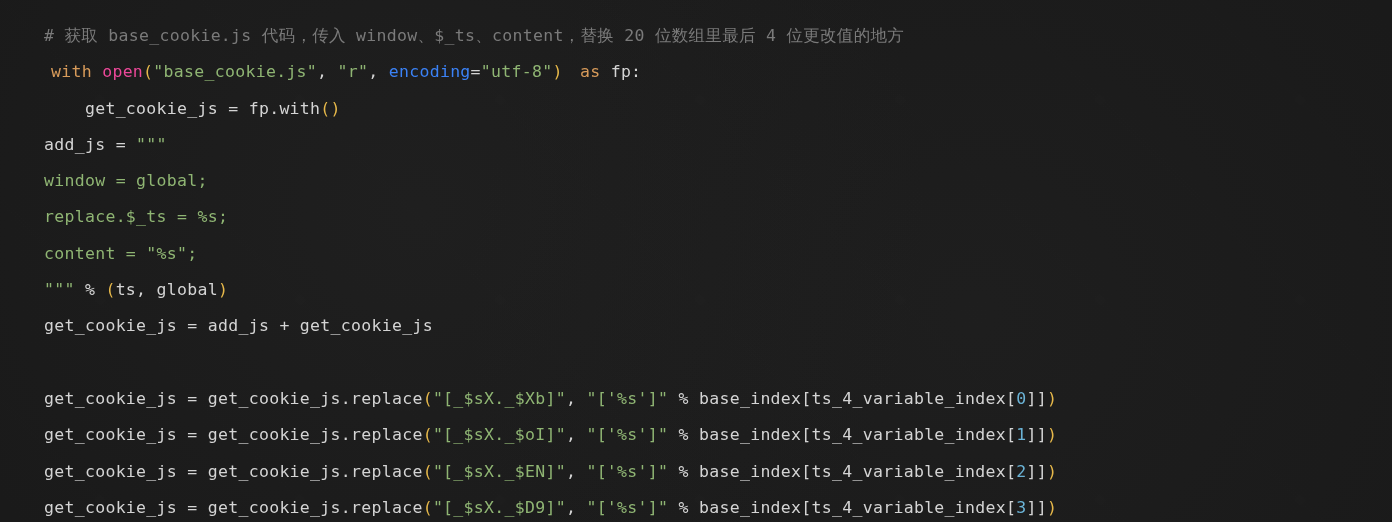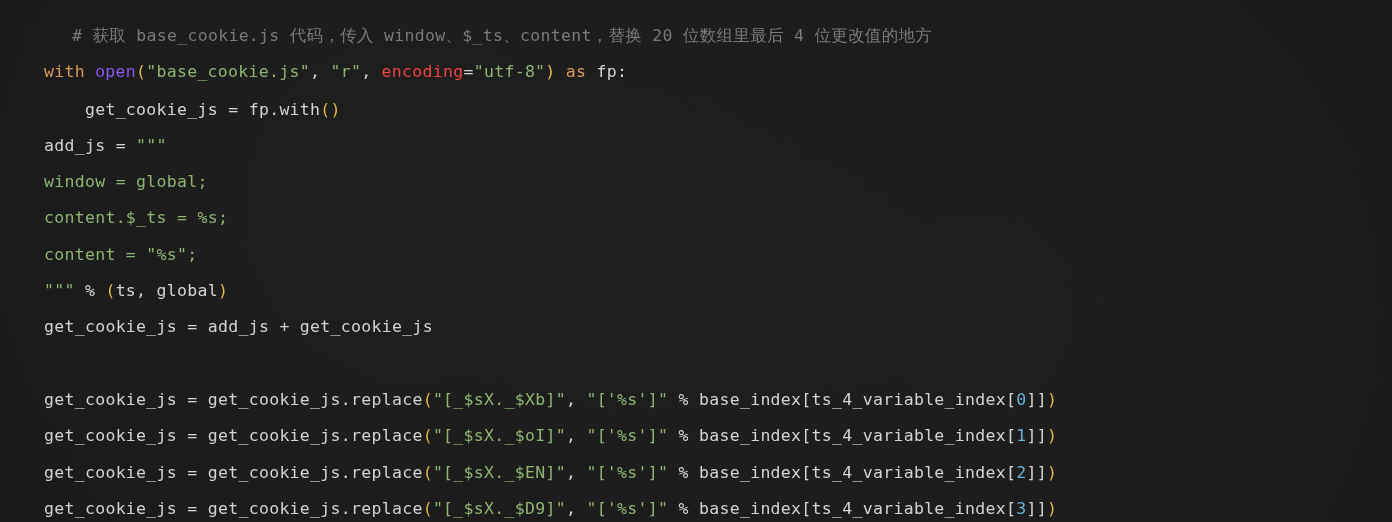--- a/index.html
+++ b/index.html
@@ -39,7 +39,7 @@
       position: relative;
       z-index: 1;
     }
-    .comment { color: #7a7a7a; margin-left: 28px; }
+    .comment { color: #7a7a7a; }
     .keyword { color: #d89b5a; }
     .func { color: #8b5cf6; font-family: Liberation Mono, monospace; }
     .paren { color: #e6b84a; }

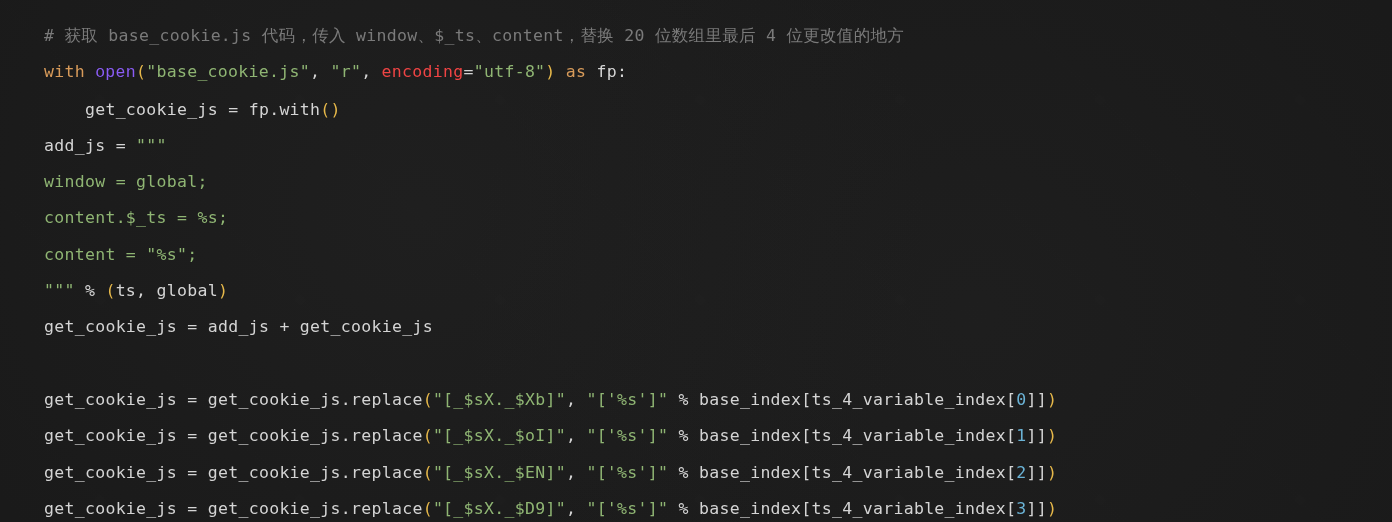--- a/index.html
+++ b/index.html
@@ -40,7 +40,7 @@
       z-index: 1;
     }
     .comment { color: #7a7a7a; }
-    .keyword { color: #d89b5a; }
+    .keyword { color: #d89b5a; margin-left: 7px; }
     .func { color: #8b5cf6; font-family: Liberation Mono, monospace; }
     .paren { color: #e6b84a; }
     .string { color: #8fb573; }

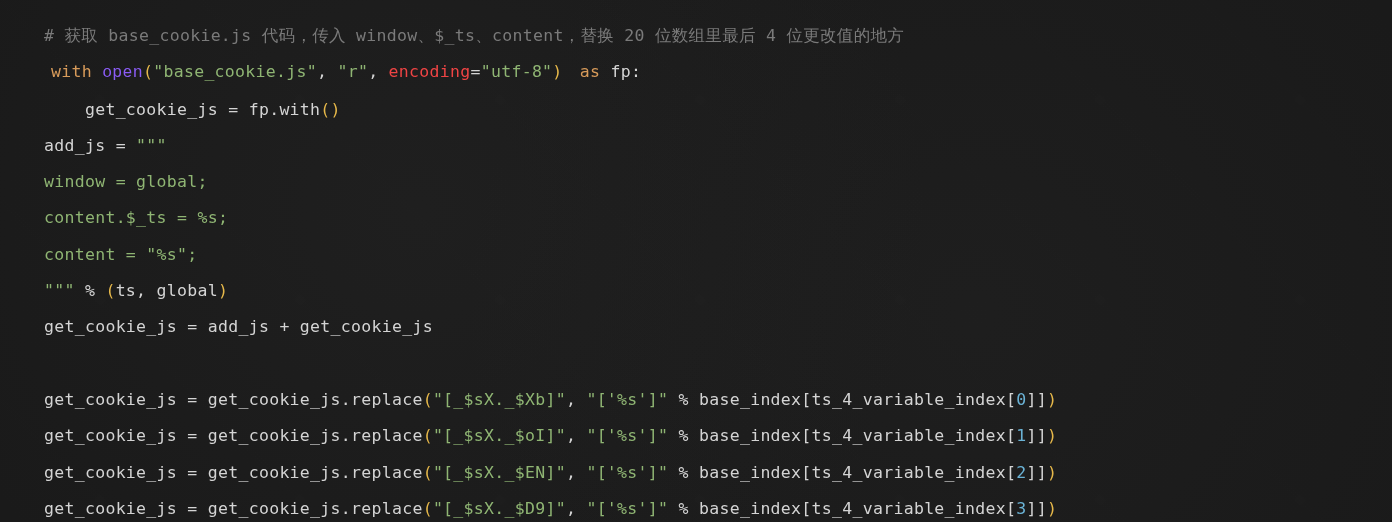--- a/index.html
+++ b/index.html
@@ -41,7 +41,7 @@
     }
     .comment { color: #7a7a7a; }
     .keyword { color: #d89b5a; margin-left: 7px; }
-    .func { color: #8b5cf6; font-family: Liberation Mono, monospace; }
+    .func { color: #ec4899; }
     .paren { color: #e6b84a; }
     .string { color: #8fb573; }
     .param { color: #ef4444; text-align: right; }

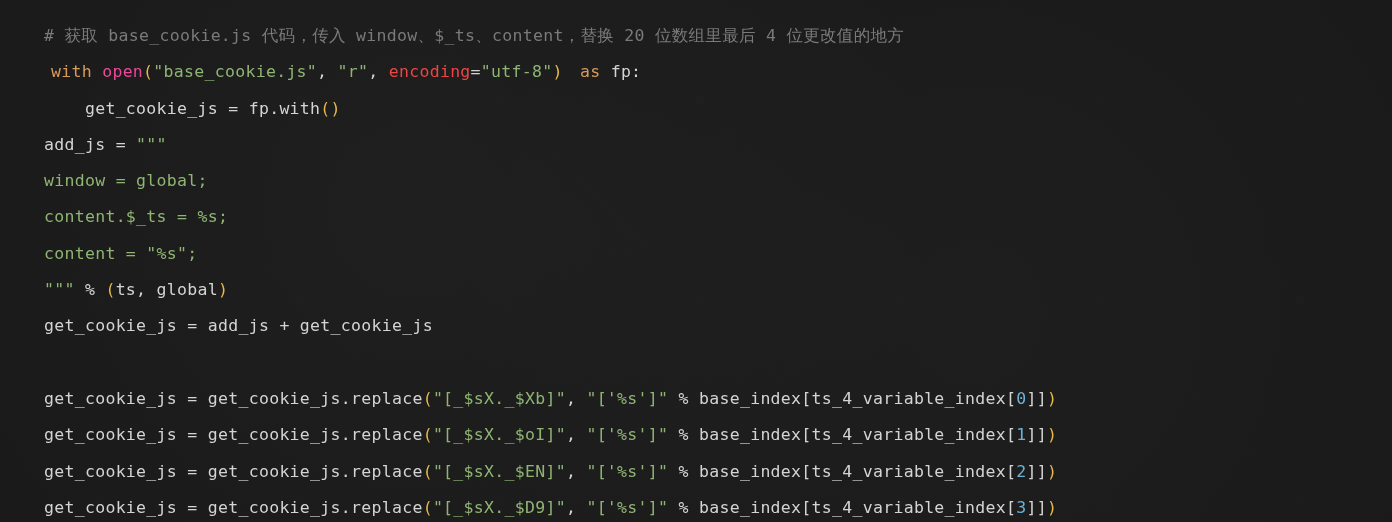--- a/index.html
+++ b/index.html
@@ -44,7 +44,7 @@
     .func { color: #ec4899; }
     .paren { color: #e6b84a; }
     .string { color: #8fb573; }
-    .param { color: #ef4444; text-align: right; }
+    .param { color: #3b82f6; text-align: right; }
     .ident { color: #d4d4d4; }
     .op { color: #d4d4d4; }
     .number { color: #6bb3d6; }

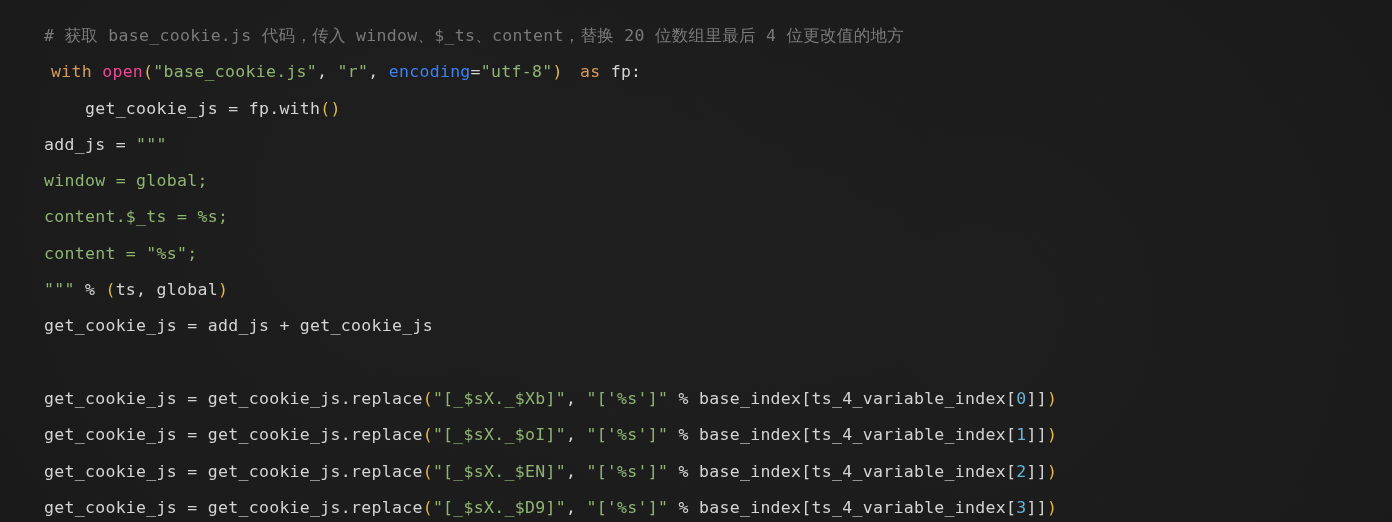--- a/index.html
+++ b/index.html
@@ -57,7 +57,7 @@
 <span>    </span><span class="ident">get_cookie_js = fp.with</span><span class="paren">(</span><span class="paren">)</span>
 <span class="ident">add_js = </span><span class="string">"""</span>
 <span class="string">window = global;</span>
-<span class="string">content.$_ts = %s;</span>
+<span class="string">replace.$_ts = %s;</span>
 <span class="string">content = "%s";</span>
 <span class="string">"""</span><span class="op"> % </span><span class="paren">(</span><span class="ident">ts</span><span class="ident">, </span><span class="ident">global</span><span class="paren">)</span>
 <span class="ident">get_cookie_js = add_js + get_cookie_js</span>

